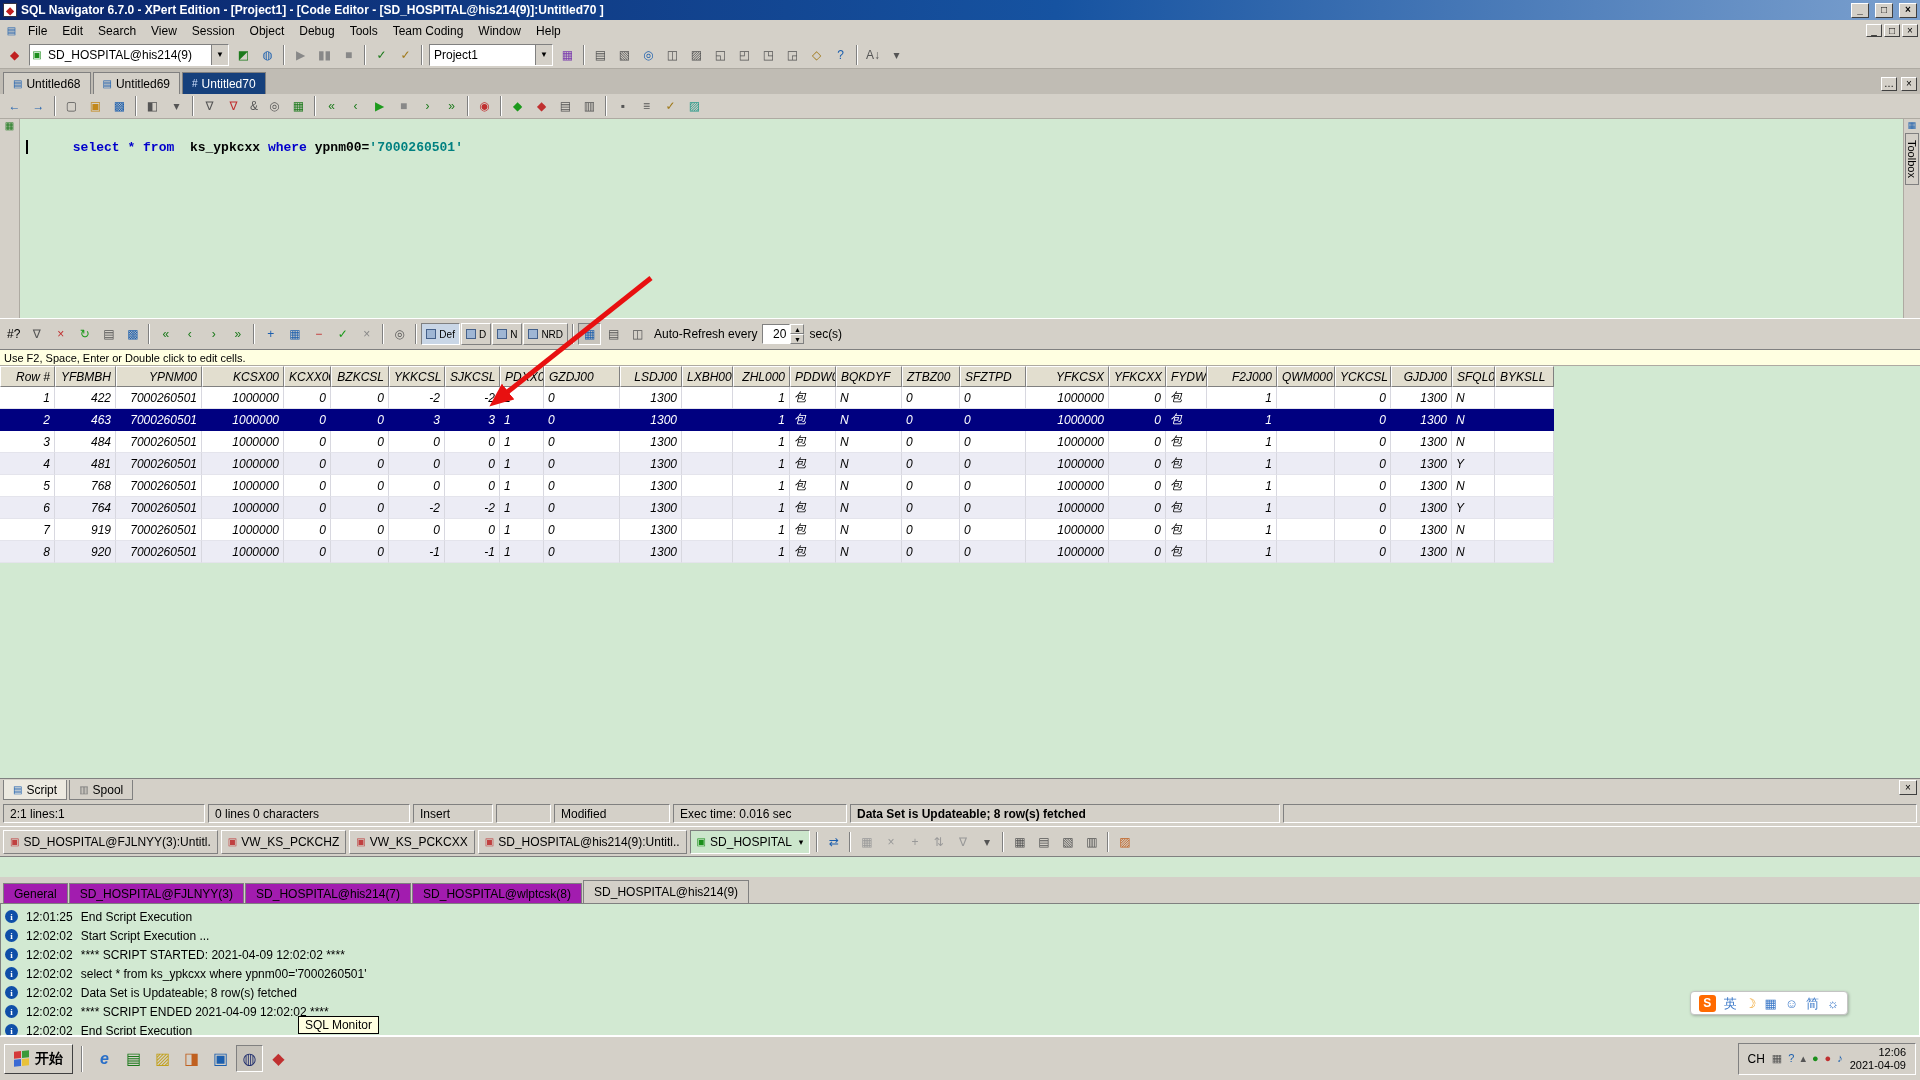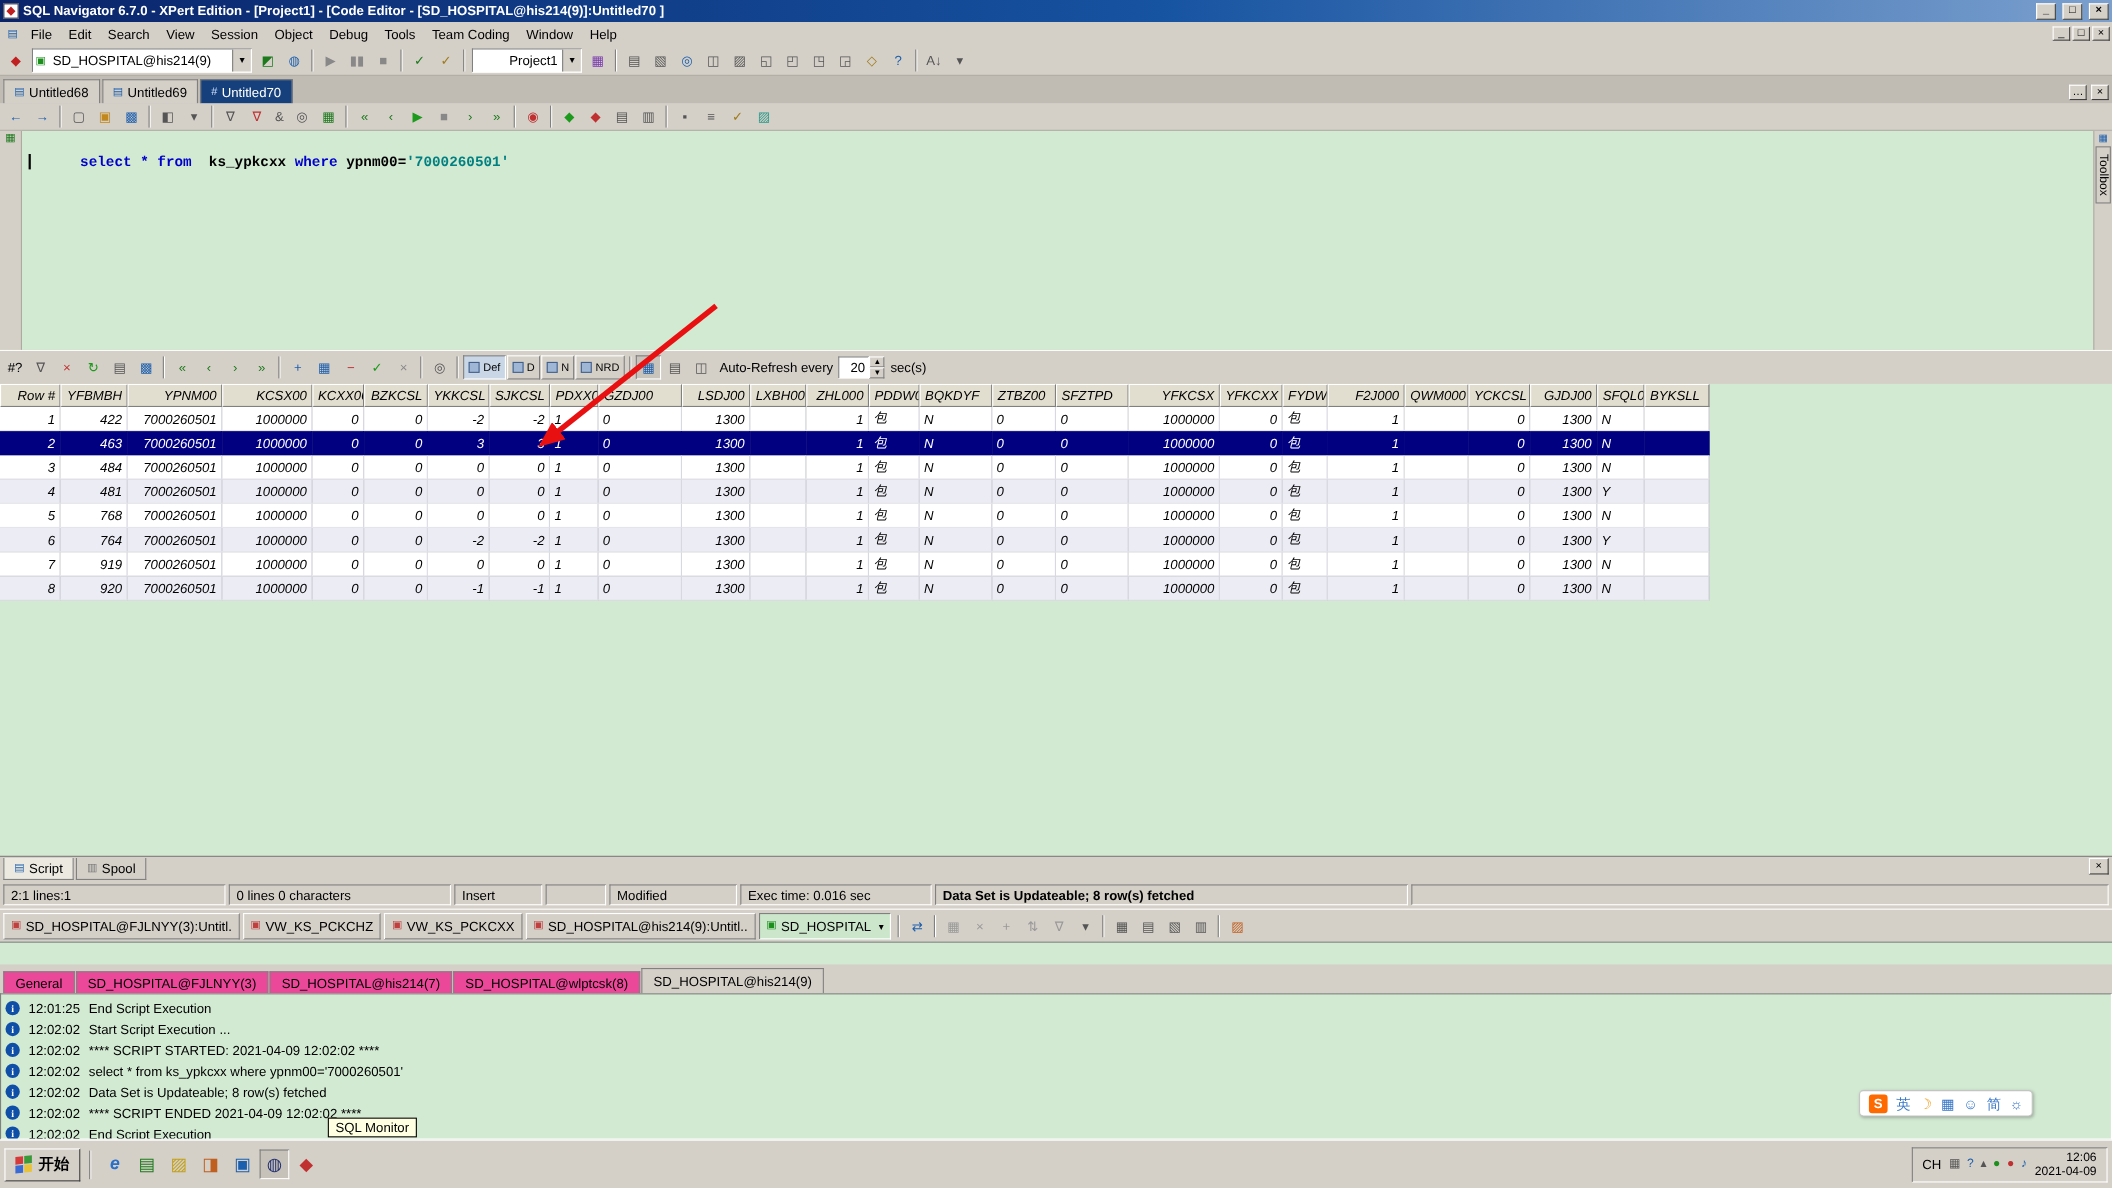--- a/index.html
+++ b/index.html
@@ -37,7 +37,7 @@
 .combo .ctext{flex:1;padding:0 4px;white-space:nowrap;overflow:hidden;}
 .combo .cbtn{width:17px;height:100%;background:#d4d0c8;border-left:1px solid #808080;display:flex;align-items:center;justify-content:center;font-size:8px;}
 .session-combo{width:200px;}
-.project-combo{width:100px;text-align:right;}
+.project-combo{width:124px;}
 
 
 .doctabs{flex:0 0 25px;display:flex;align-items:flex-end;background:#c0bcb4;padding:2px 3px 0;gap:2px;}

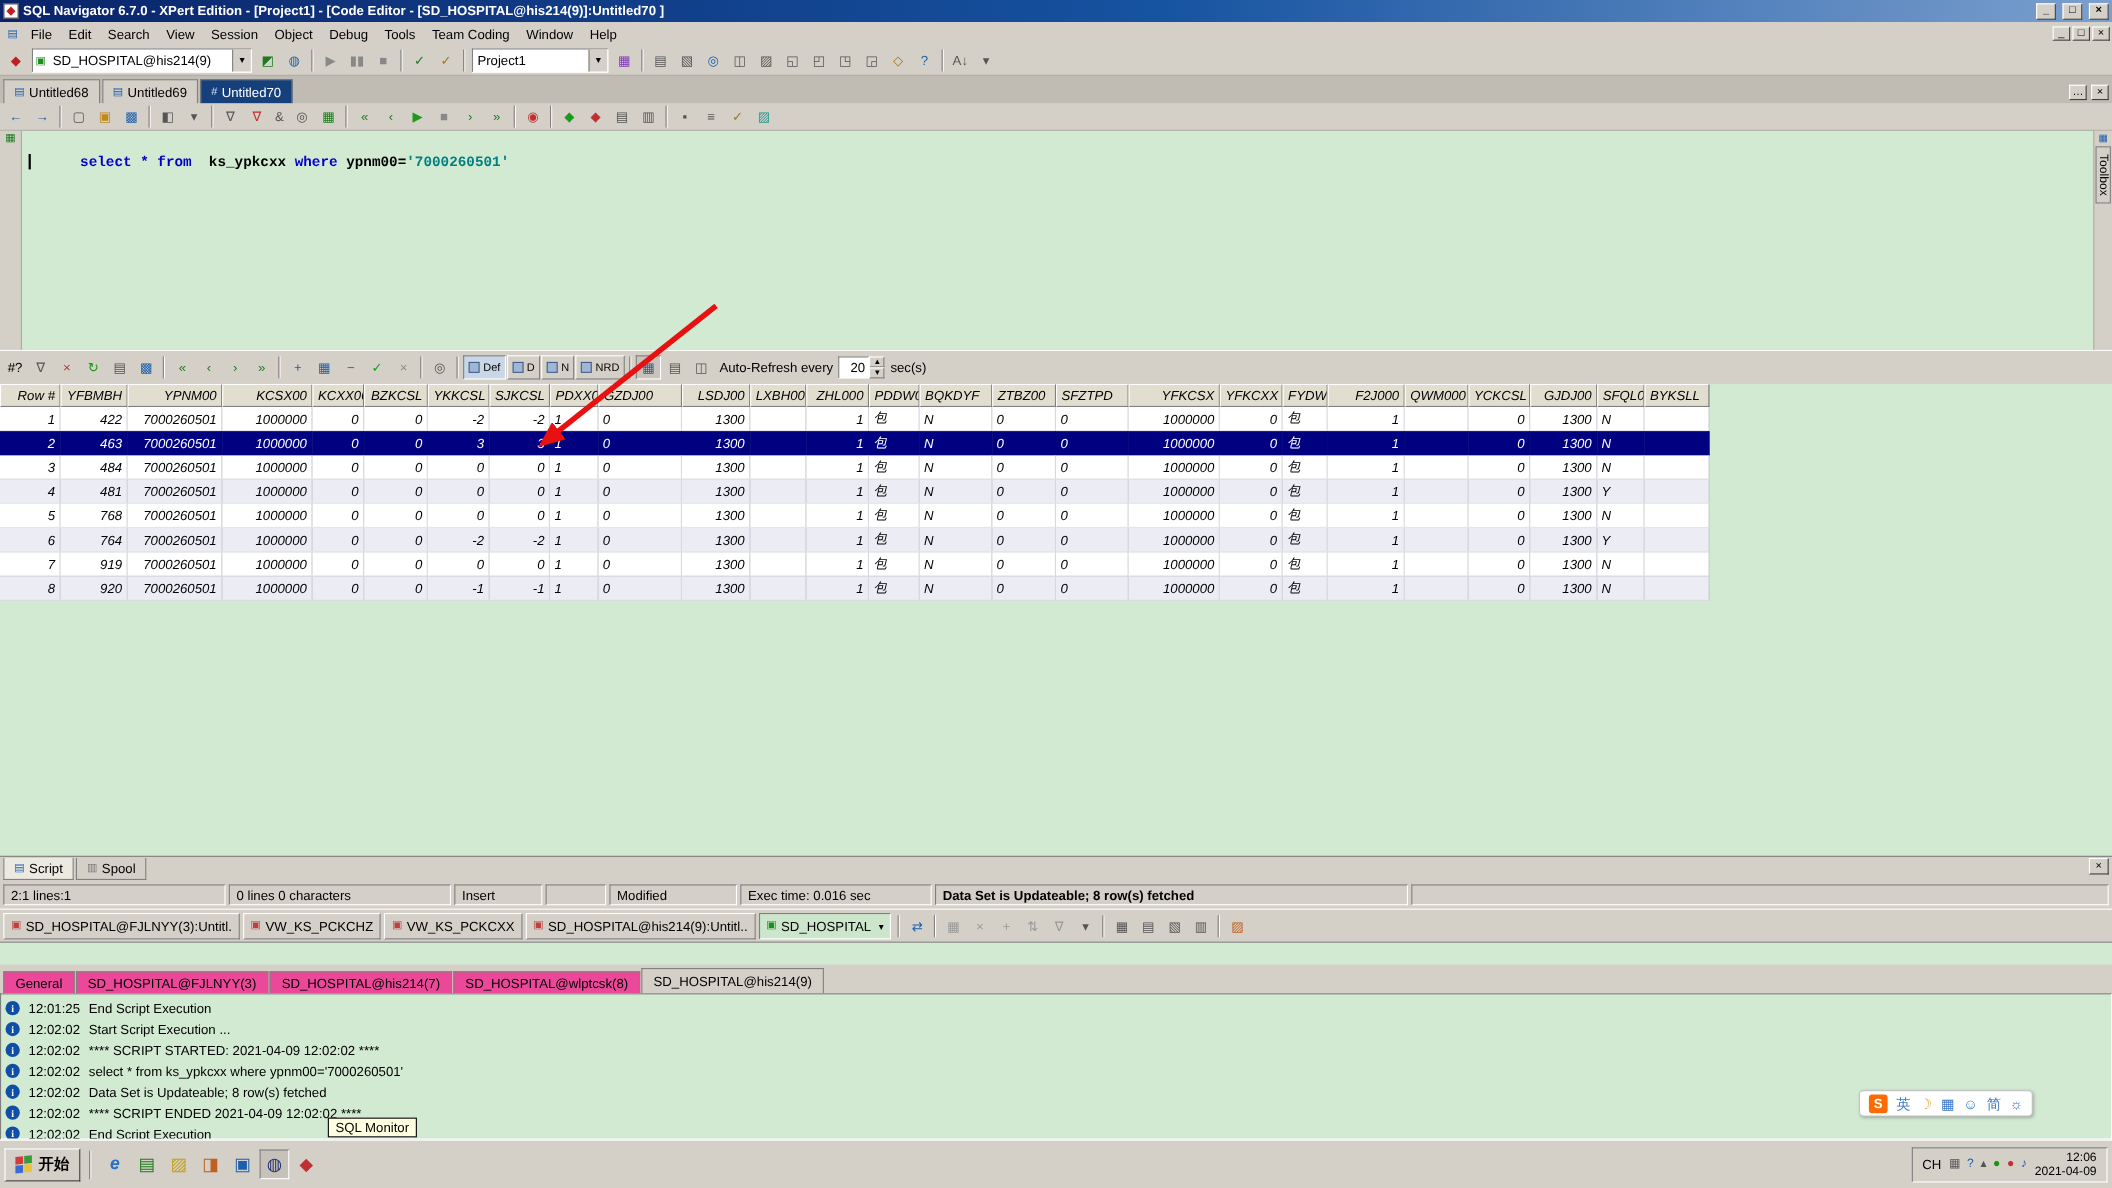--- a/index.html
+++ b/index.html
@@ -482,6 +482,9 @@
     <span class="ar-unit">sec(s)</span>
   </div>
 
+  <div class="hint-bar">
+    <span>Use F2, Space, Enter or Double click to edit cells.</span>
+  </div>
 
   <div class="grid-wrap">
     <table id="grid-table">

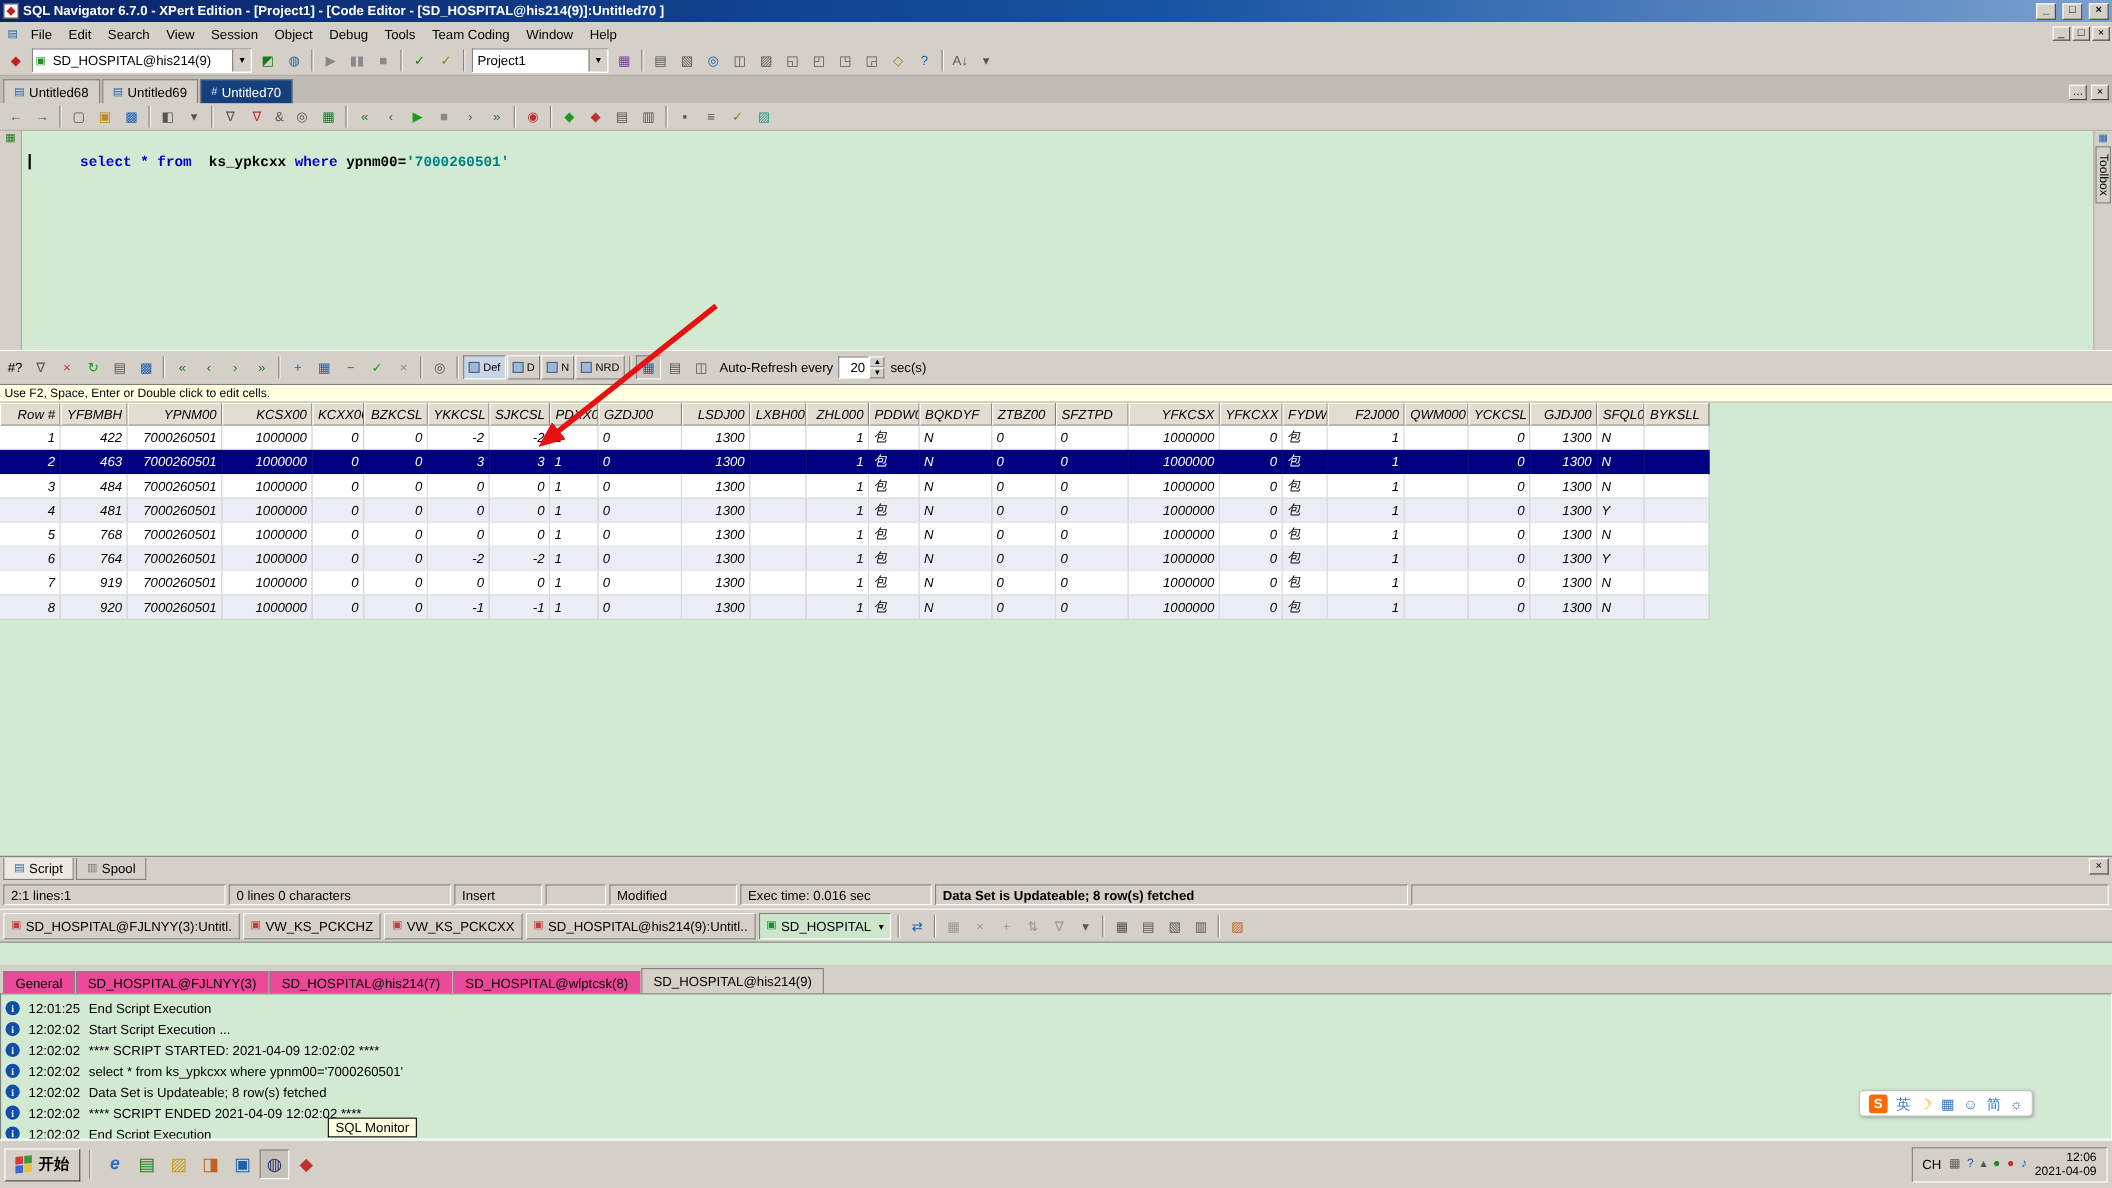--- a/index.html
+++ b/index.html
@@ -105,7 +105,7 @@
 
 
 .output-tabs{flex:0 0 25px;display:flex;align-items:flex-end;background:#d4d0c8;padding:3px 3px 0;gap:1px;}
-.otab{height:20px;display:flex;align-items:center;padding:0 10px;font-size:12px;border:1px solid #808080;border-bottom:none;background:#ec4899;}
+.otab{height:20px;display:flex;align-items:center;padding:0 10px;font-size:12px;border:1px solid #808080;border-bottom:none;background:#a21caf;}
 .otab.active{background:#d4d0c8;height:23px;}
 .log-area{flex:0 0 133px;background:#d2e9d2;border:1px solid;border-color:#808080 #fff #fff #808080;position:relative;padding:3px 4px;overflow:hidden;}
 .log-line{display:flex;align-items:center;gap:8px;height:19px;font-size:12px;white-space:nowrap;}

